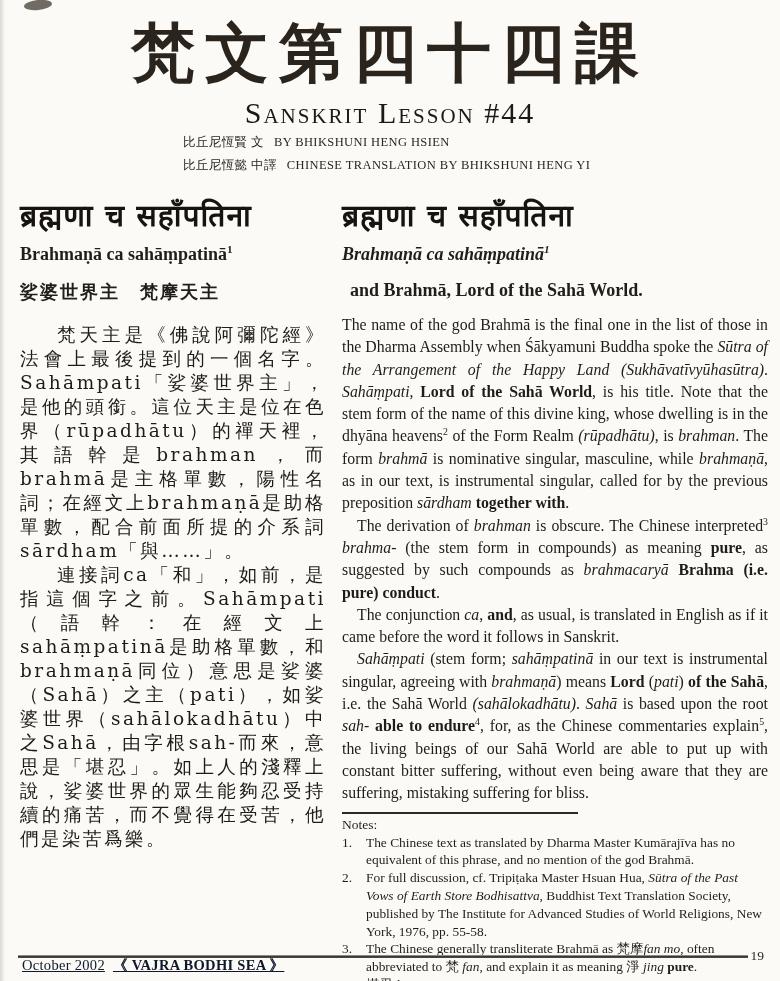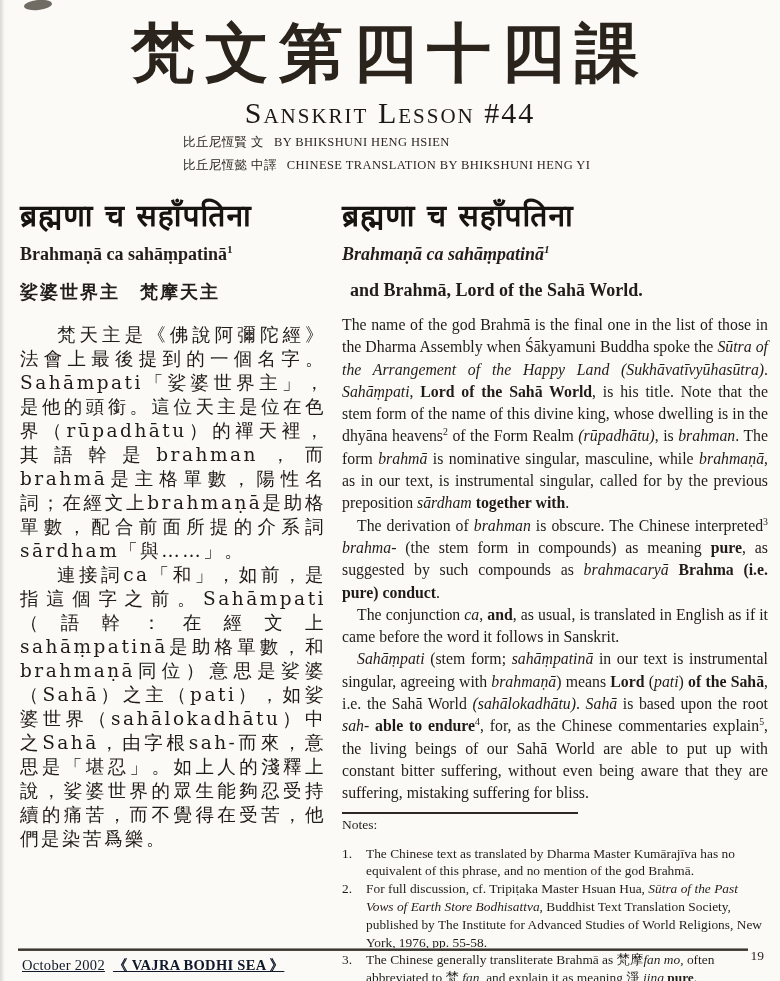--- a/index.html
+++ b/index.html
@@ -69,7 +69,7 @@
 
   .notes { margin-top:7px; }
   .notes-rule { width:236px; border-top:2px solid #2c2923; margin-bottom:3px; }
-  .notes-label { font-size:13.5px; margin-bottom:12px; }
+  .notes-label { font-size:13.5px; margin-bottom:1px; }
   .note-row { display:flex; font-size:13.4px; line-height:17.8px; }
   .note-num { width:24px; flex:none; }
   .note-content { flex:1; }

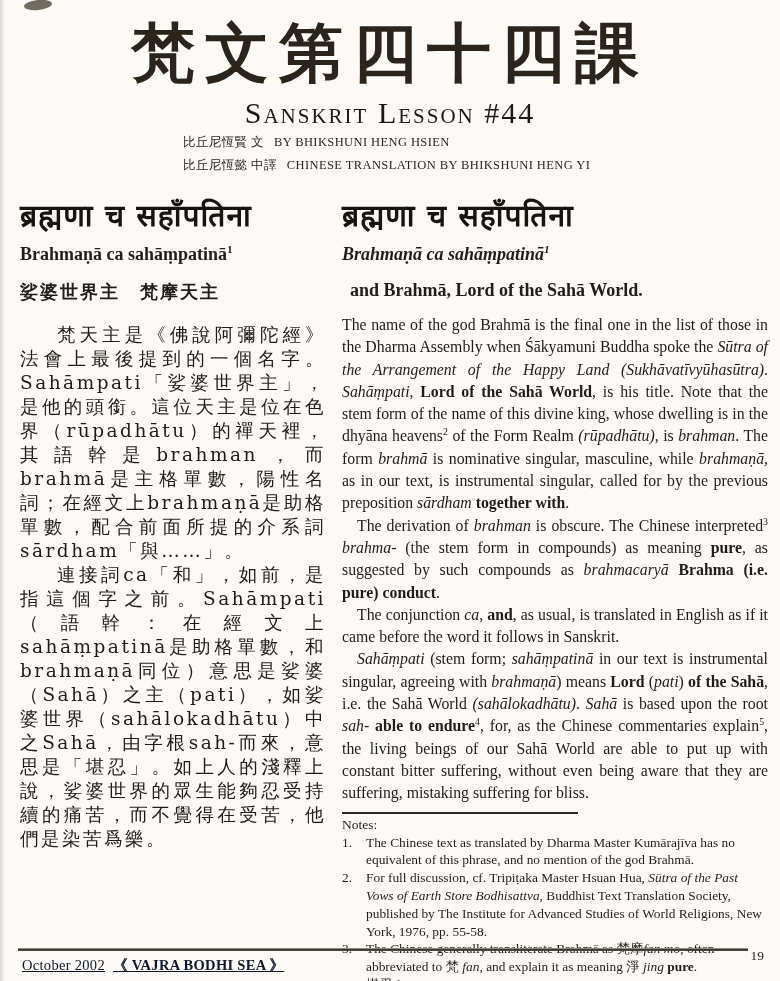--- a/index.html
+++ b/index.html
@@ -76,7 +76,7 @@
 
   .footer-rule {
     position:absolute; top:948px; left:18px; width:746px;
-    display:flex; 
+    display:flex; align-items:center;
   }
   .rule-line { flex:1; height:3px;
     background:linear-gradient(180deg,#b8b3aa,#2f2b25 55%,#5a544b); }

